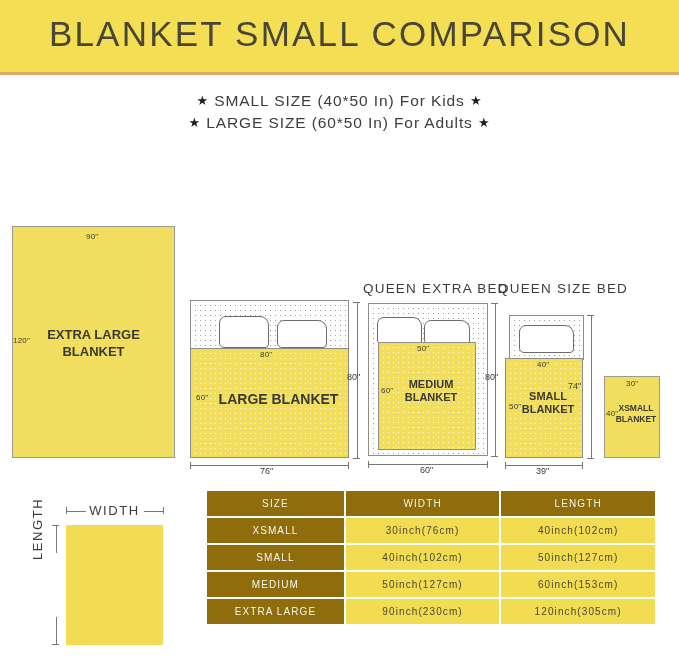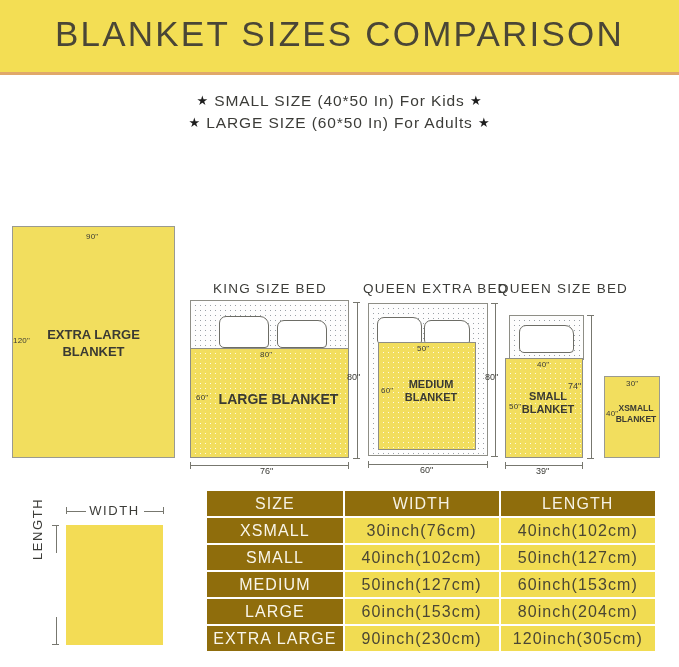--- a/index.html
+++ b/index.html
@@ -130,7 +130,7 @@
 
 <div id="header-banner"></div>
 <div id="header-rule"></div>
-<div id="page-title">BLANKET SIZES COMPARISON</div>
+<div id="page-title">BLANKET SMALL COMPARISON</div>
 
 <div id="bullet-list">
   <div class="bullet-row">

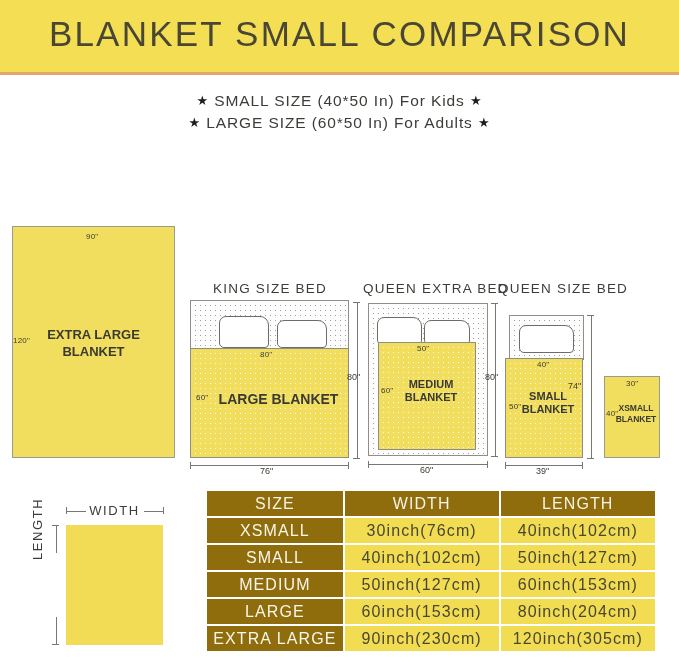--- a/index.html
+++ b/index.html
@@ -155,7 +155,6 @@
     <span>BLANKET</span>
   </div>
 
-  <div class="bed-label" style="left:190px;top:281px;width:160px;">KING SIZE BED</div>
   <div class="bed-box" style="left:190px;top:300px;width:159px;height:62px;"></div>
   <div class="pillow" style="left:219px;top:316px;width:50px;height:32px;"></div>
   <div class="pillow" style="left:277px;top:320px;width:50px;height:28px;"></div>

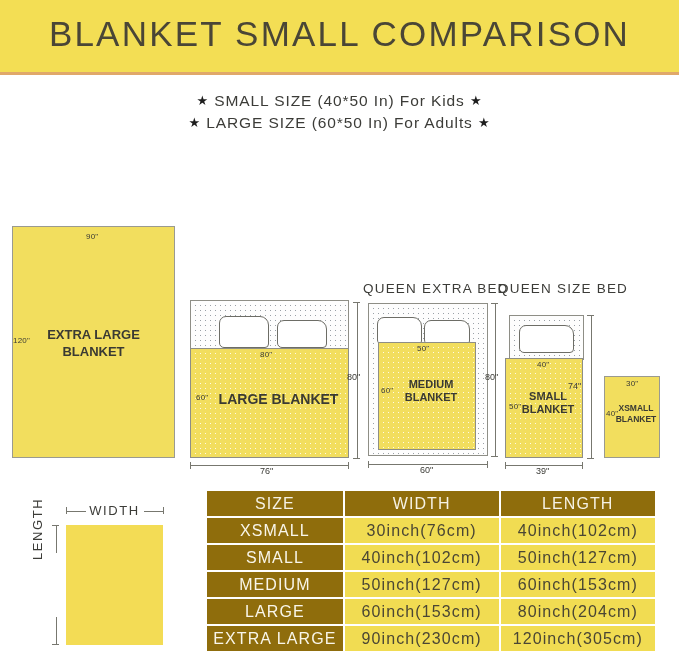--- a/index.html
+++ b/index.html
@@ -111,7 +111,7 @@
   }
   #size-table th,#size-table td{
     height:25px;padding:0;text-align:center;vertical-align:middle;
-    font-size:16px;letter-spacing:1.1px;
+    font-size:10px;letter-spacing:1.1px;
   }
   #size-table th{
     background:#8f6d0c;color:#f6f2e4;font-weight:400;

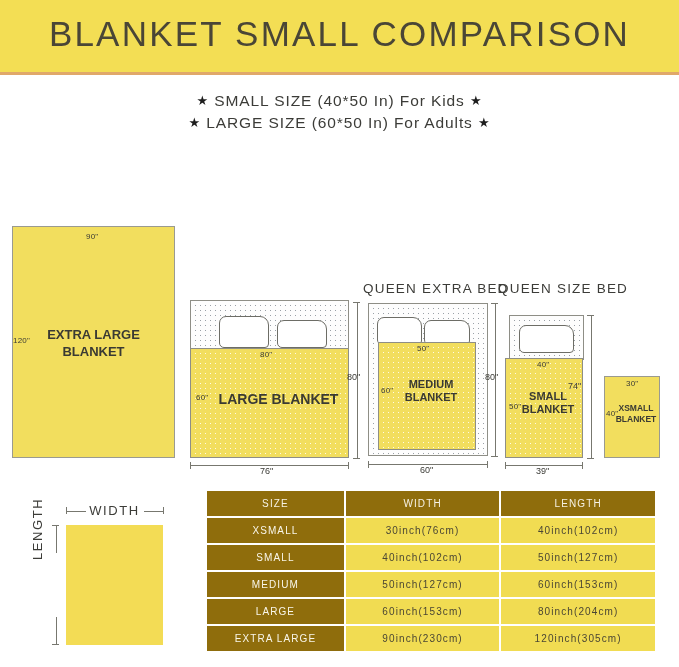--- a/index.html
+++ b/index.html
@@ -258,11 +258,6 @@
       <td class="val-cell">60inch(153cm)</td>
     </tr>
     <tr>
-      <td class="size-cell">LARGE</td>
-      <td class="val-cell">60inch(153cm)</td>
-      <td class="val-cell">80inch(204cm)</td>
-    </tr>
-    <tr>
       <td class="size-cell">EXTRA LARGE</td>
       <td class="val-cell">90inch(230cm)</td>
       <td class="val-cell">120inch(305cm)</td>

